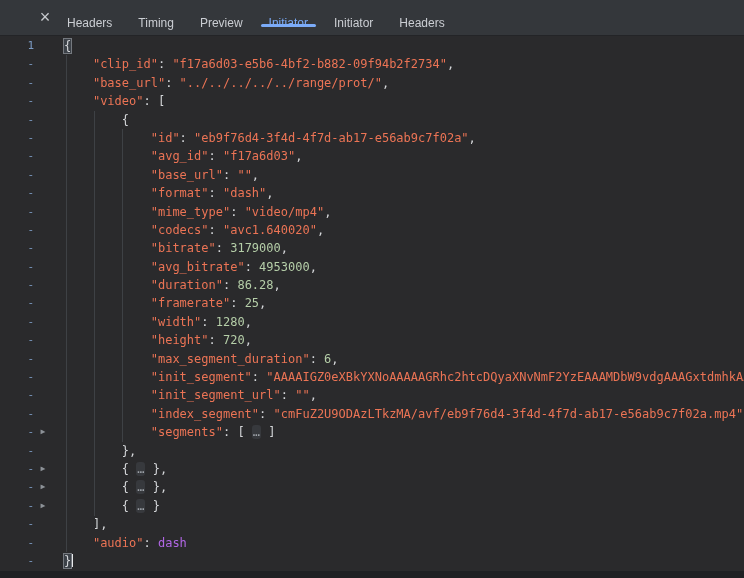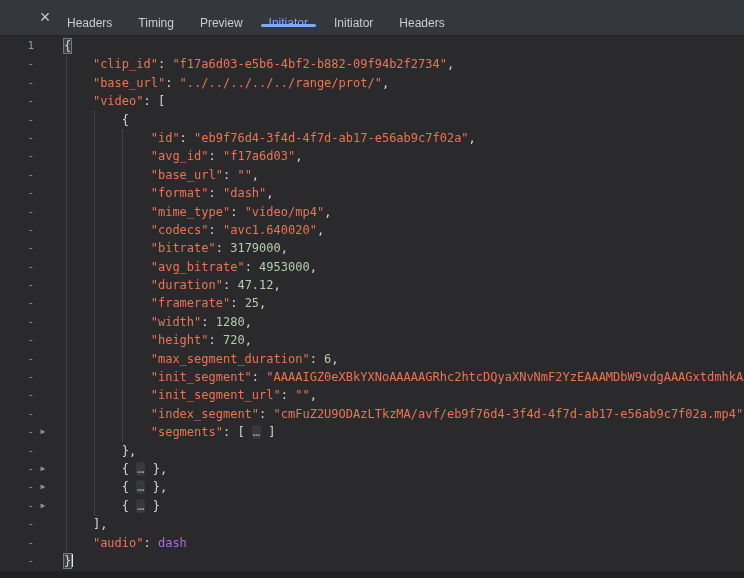--- a/index.html
+++ b/index.html
@@ -89,7 +89,7 @@
         <div class="line"><span class="gn">-</span><span class="gf"></span><span class="cd">            <span class="tk">"codecs"</span><span class="tp">: </span><span class="ts">"avc1.640020"</span><span class="tp">,</span></span></div>
         <div class="line"><span class="gn">-</span><span class="gf"></span><span class="cd">            <span class="tk">"bitrate"</span><span class="tp">: </span><span class="tn">3179000</span><span class="tp">,</span></span></div>
         <div class="line"><span class="gn">-</span><span class="gf"></span><span class="cd">            <span class="tk">"avg_bitrate"</span><span class="tp">: </span><span class="tn">4953000</span><span class="tp">,</span></span></div>
-        <div class="line"><span class="gn">-</span><span class="gf"></span><span class="cd">            <span class="tk">"duration"</span><span class="tp">: </span><span class="tn">47.12</span><span class="tp">,</span></span></div>
+        <div class="line"><span class="gn">-</span><span class="gf"></span><span class="cd">            <span class="tk">"duration"</span><span class="tp">: </span><span class="tn">86.28</span><span class="tp">,</span></span></div>
         <div class="line"><span class="gn">-</span><span class="gf"></span><span class="cd">            <span class="tk">"framerate"</span><span class="tp">: </span><span class="tn">25</span><span class="tp">,</span></span></div>
         <div class="line"><span class="gn">-</span><span class="gf"></span><span class="cd">            <span class="tk">"width"</span><span class="tp">: </span><span class="tn">1280</span><span class="tp">,</span></span></div>
         <div class="line"><span class="gn">-</span><span class="gf"></span><span class="cd">            <span class="tk">"height"</span><span class="tp">: </span><span class="tn">720</span><span class="tp">,</span></span></div>

